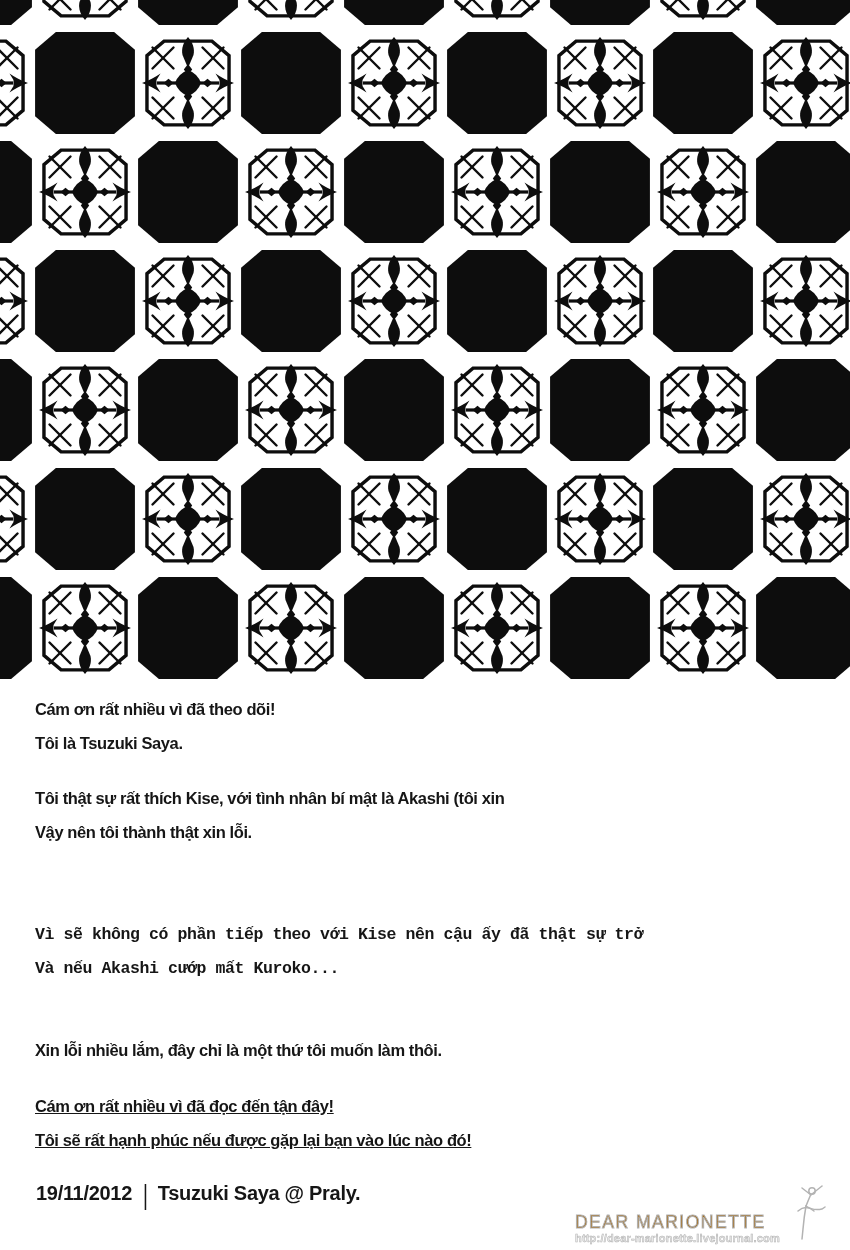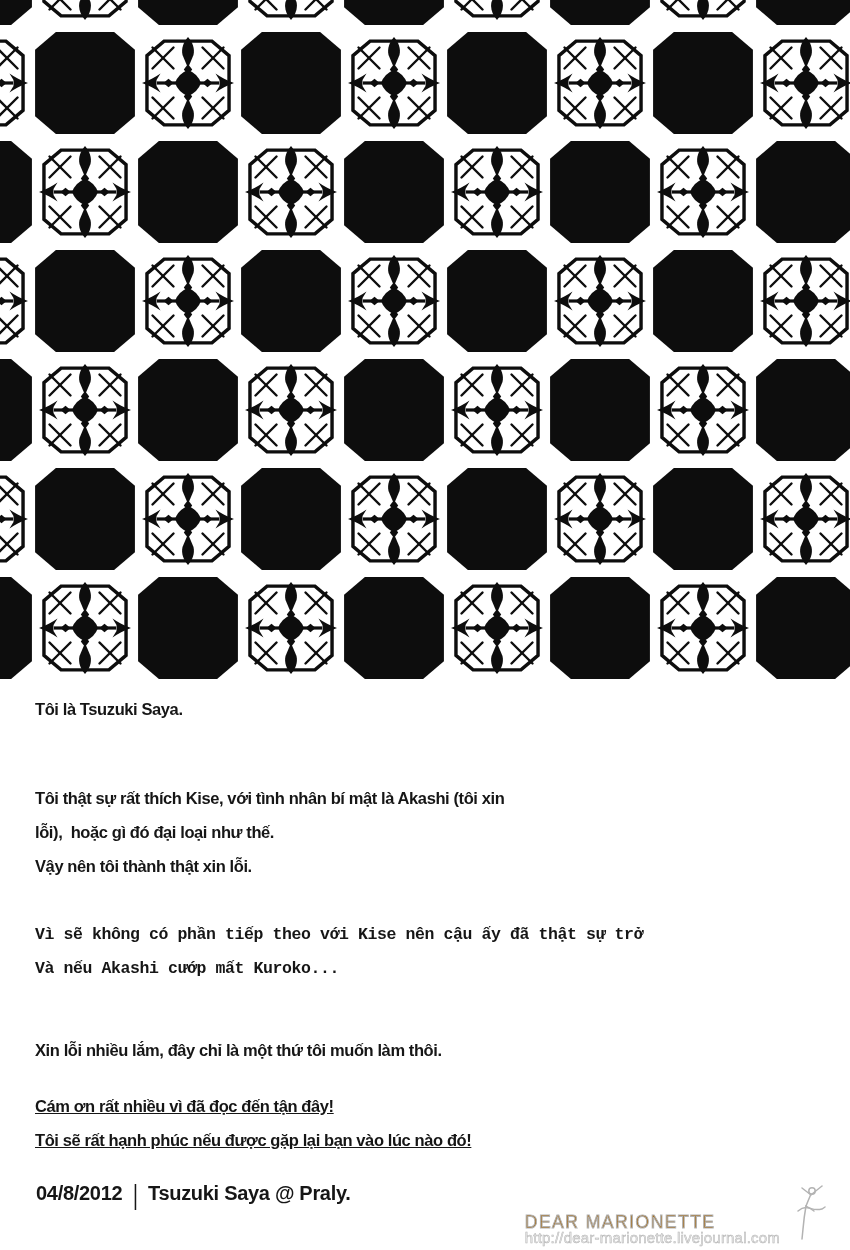--- a/index.html
+++ b/index.html
@@ -186,6 +186,7 @@
 
   <div>
     <p class="para p1">
+      <span class="ln">Cám ơn rất nhiều vì đã theo dõi!</span>
       <span class="ln">Tôi là Tsuzuki Saya.</span>
     </p>
     <p class="para p2">

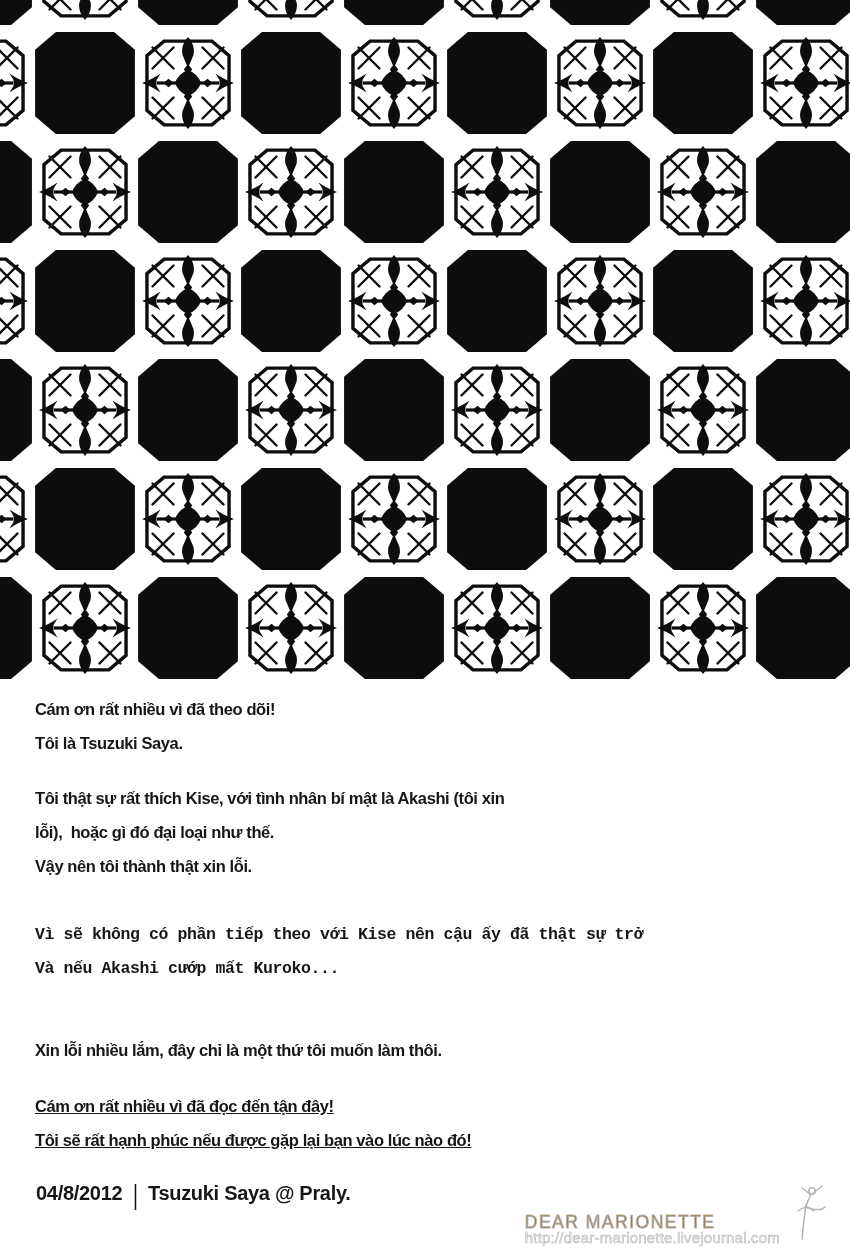--- a/index.html
+++ b/index.html
@@ -191,7 +191,6 @@
     </p>
     <p class="para p2">
       <span class="ln">Tôi thật sự rất thích Kise, với tình nhân bí mật là Akashi (tôi xin</span>
-      <span class="ln">lỗi),  hoặc gì đó đại loại như thế.</span>
       <span class="ln">Vậy nên tôi thành thật xin lỗi.</span>
     </p>
     <p class="para p3">

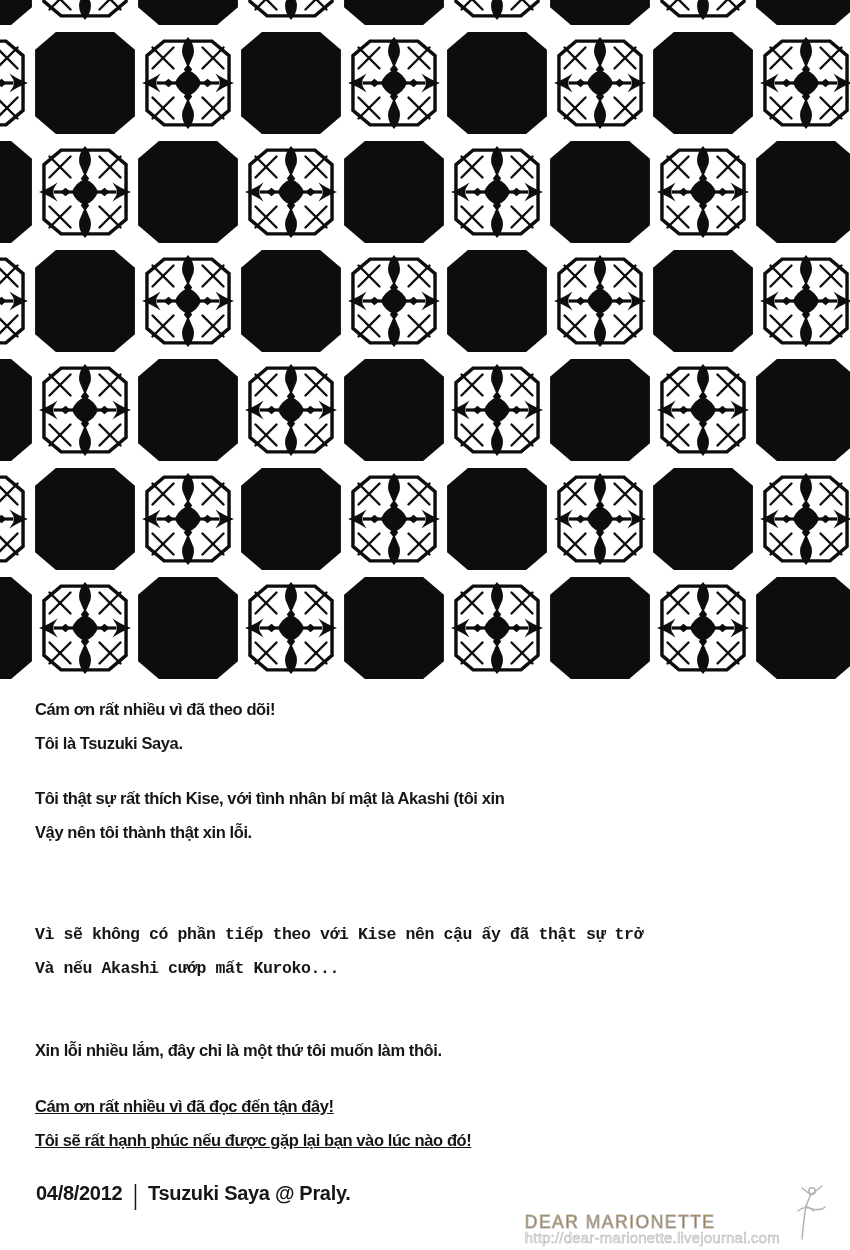--- a/index.html
+++ b/index.html
@@ -206,7 +206,7 @@
     </p>
   </div>
 
-  <div class="footer"><span>04/8/2012</span><span class="sep">|</span><span>Tsuzuki Saya @ Praly.</span></div>
+  <div class="footer"><span>19/11/2012</span><span class="sep">|</span><span>Tsuzuki Saya @ Praly.</span></div>
 
   <div class="watermark">
     <div class="wm-text">

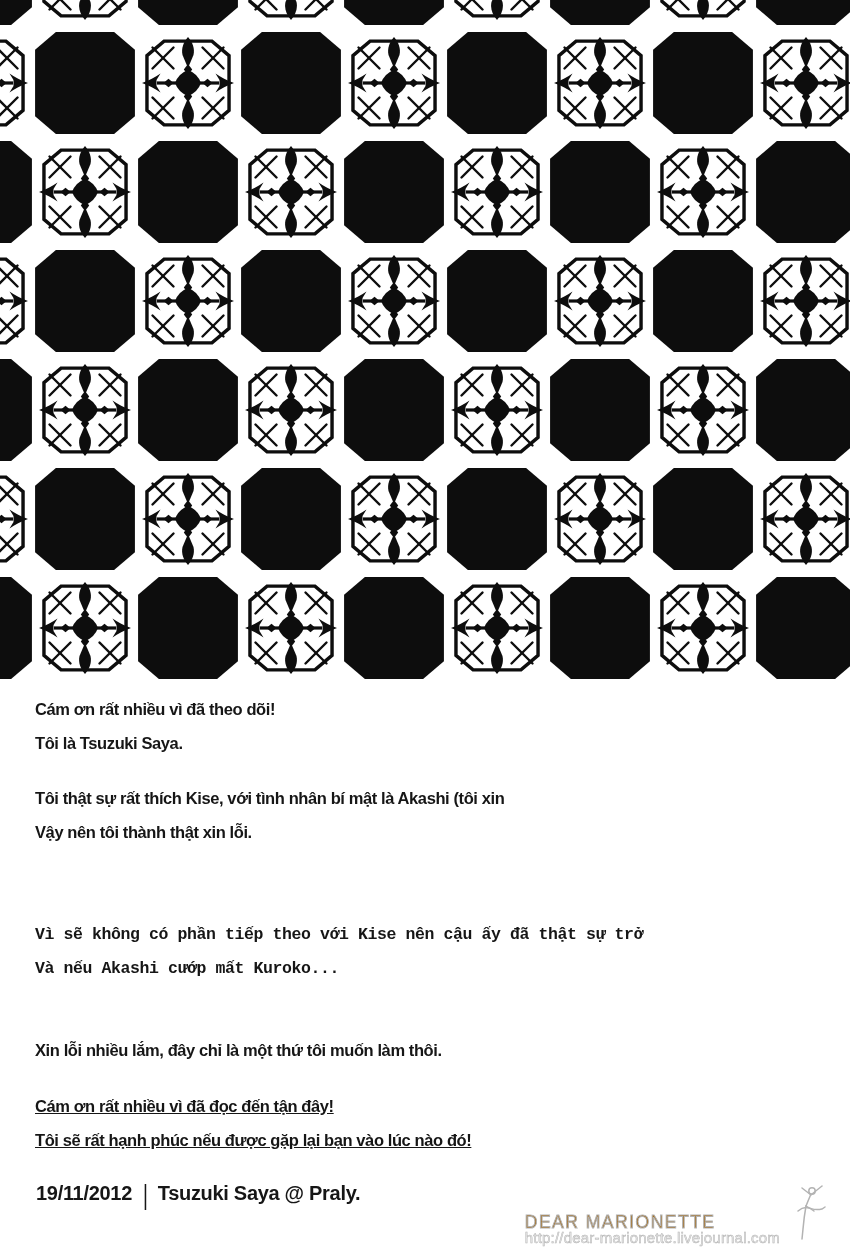--- a/index.html
+++ b/index.html
@@ -60,7 +60,7 @@
     text-shadow:0 0 0 var(--wm,#b3b3b3);
   }
   .wm-url{
-    font-size:15px;font-weight:normal;letter-spacing:0.2px;
+    font-size:11px;font-weight:bold;letter-spacing:0.2px;
     line-height:12px;
     color:#e9e9e9;
     -webkit-text-stroke:0.5px var(--wm,#b3b3b3);

